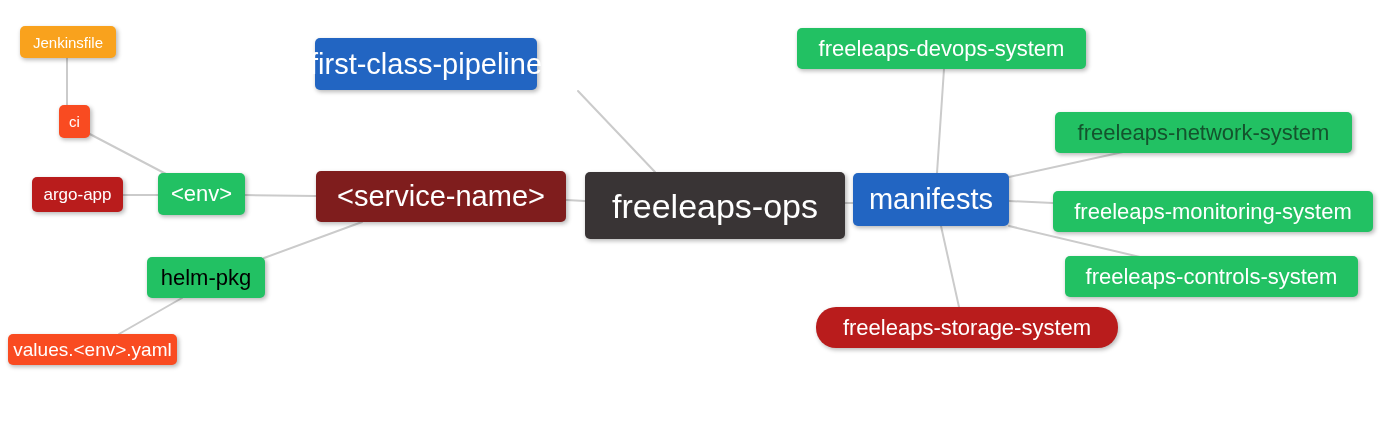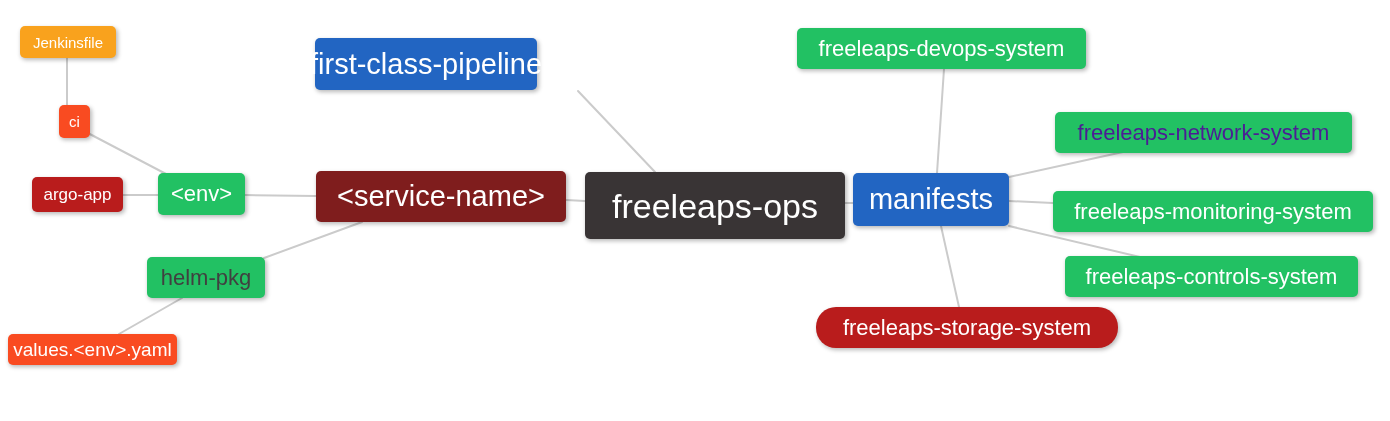--- a/index.html
+++ b/index.html
@@ -66,7 +66,7 @@
       <div class="node" style="left: 585px; top: 172px; width: 260px; height: 67px; font-size: 34px; background: rgb(57, 52, 53); color: rgb(255, 255, 255);">freeleaps-ops</div>
       <div class="node" style="left: 853px; top: 173px; width: 156px; height: 53px; font-size: 29px; background: rgb(34, 101, 194); color: rgb(255, 255, 255);">manifests</div>
       <div class="node" style="left: 797px; top: 28px; width: 289px; height: 41px; font-size: 22px; background: rgb(34, 193, 99); color: rgb(255, 255, 255);">freeleaps-devops-system</div>
-      <div class="node" style="left: 1055px; top: 112px; width: 297px; height: 41px; font-size: 22px; background: rgb(34, 193, 99); color: #4c1d95;">freeleaps-network-system</div>
+      <div class="node" style="left: 1055px; top: 112px; width: 297px; height: 41px; font-size: 22px; background: rgb(34, 193, 99); color: #14532d;">freeleaps-network-system</div>
       <div class="node" style="left: 1053px; top: 183px; width: 320px; height: 41px; font-size: 22px; background: rgb(34, 193, 99); color: rgb(255, 255, 255); margin-top: 8px;">freeleaps-monitoring-system</div>
       <div class="node" style="left: 1065px; top: 256px; width: 293px; height: 41px; font-size: 22px; background: rgb(34, 193, 99); color: rgb(255, 255, 255);">freeleaps-controls-system</div>
       <div class="node" style="left: 816px; top: 307px; width: 302px; height: 41px; font-size: 22px; background: #b91c1c; color: rgb(255, 255, 255); border-radius: 20px;">freeleaps-storage-system</div>

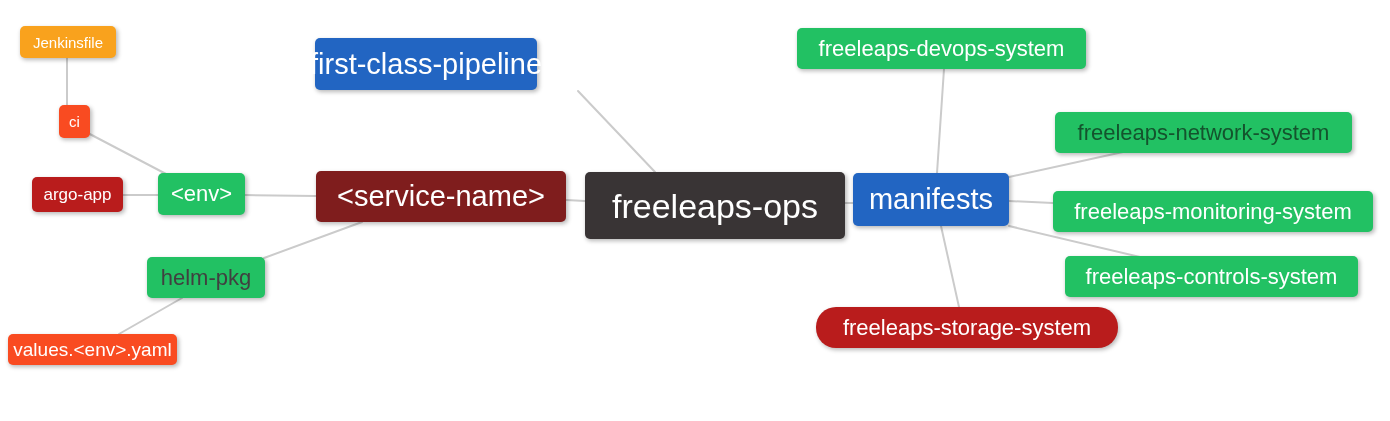--- a/index.html
+++ b/index.html
@@ -70,7 +70,7 @@
       <div class="node" style="left: 1053px; top: 183px; width: 320px; height: 41px; font-size: 22px; background: rgb(34, 193, 99); color: rgb(255, 255, 255); margin-top: 8px;">freeleaps-monitoring-system</div>
       <div class="node" style="left: 1065px; top: 256px; width: 293px; height: 41px; font-size: 22px; background: rgb(34, 193, 99); color: rgb(255, 255, 255);">freeleaps-controls-system</div>
       <div class="node" style="left: 816px; top: 307px; width: 302px; height: 41px; font-size: 22px; background: #b91c1c; color: rgb(255, 255, 255); border-radius: 20px;">freeleaps-storage-system</div>
-      <div class="node" style="left: 147px; top: 257px; width: 118px; height: 41px; font-size: 22px; background: rgb(34, 193, 99); color: #404040;">helm-pkg</div>
+      <div class="node" style="left: 147px; top: 257px; width: 118px; height: 41px; font-size: 22px; background: rgb(34, 193, 99); color: #000000;">helm-pkg</div>
       <div class="node" style="left: 8px; top: 334px; width: 169px; height: 31px; font-size: 19px; background: rgb(249, 75, 33); color: rgb(255, 255, 255);">values.&lt;env&gt;.yaml</div>
     </div>
 </div>

